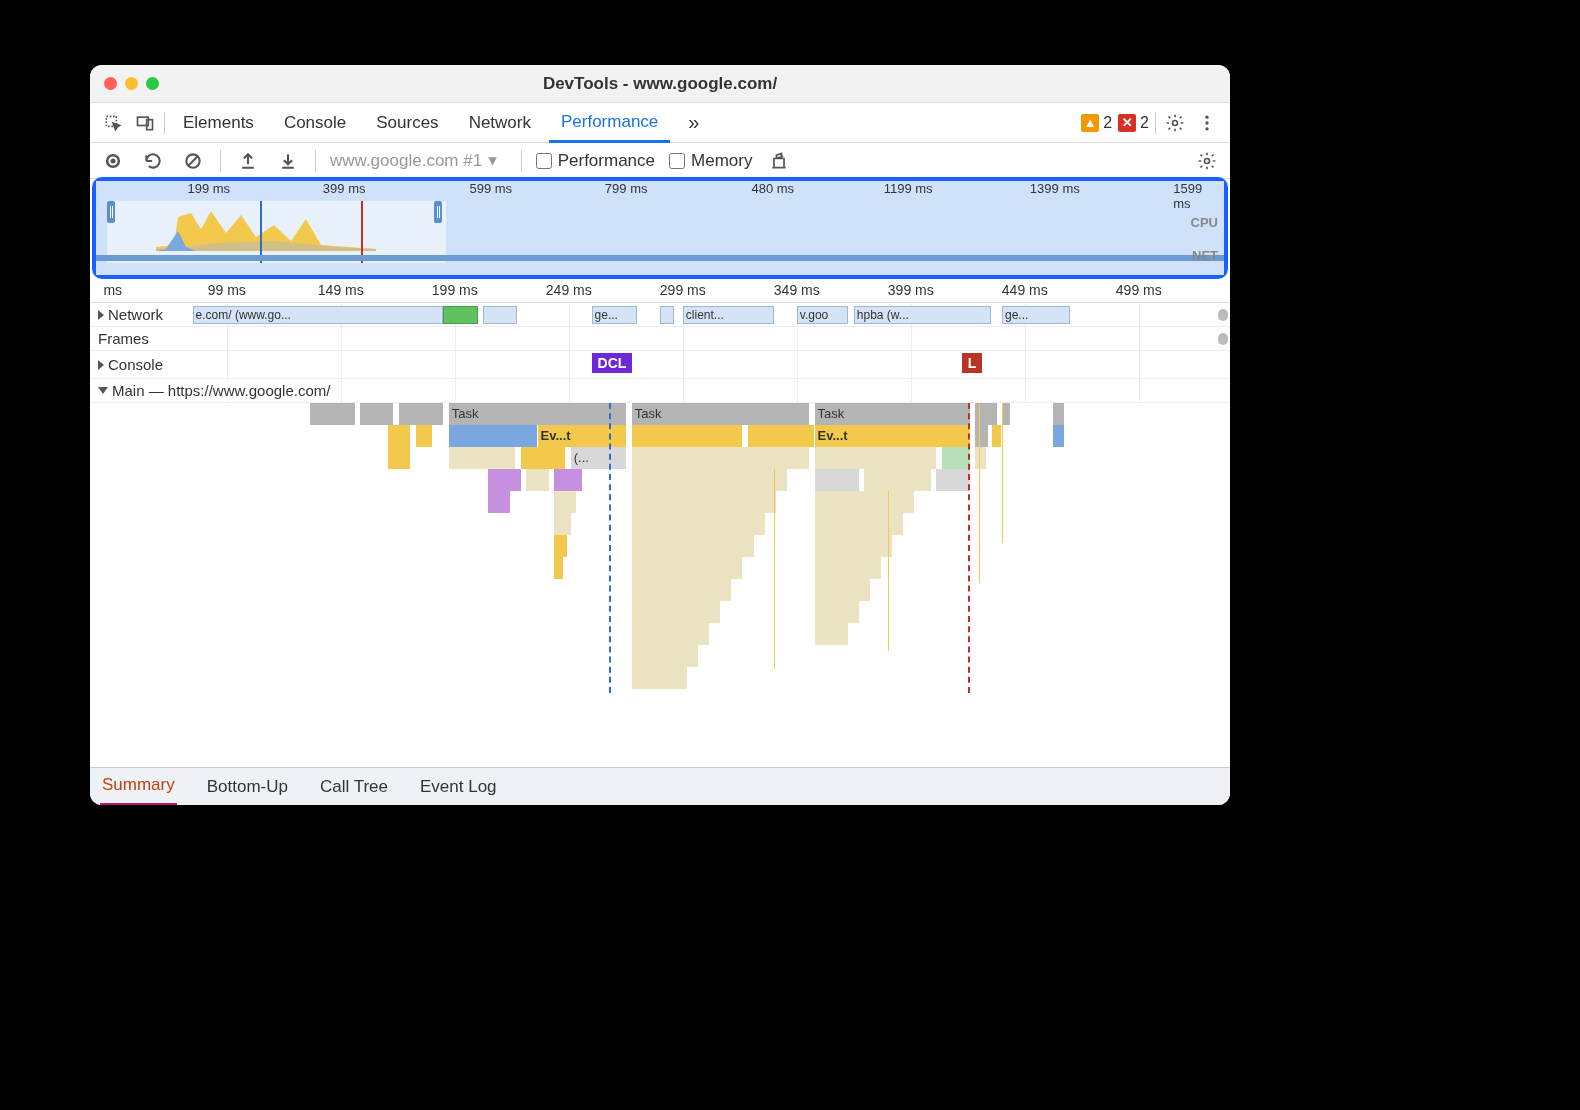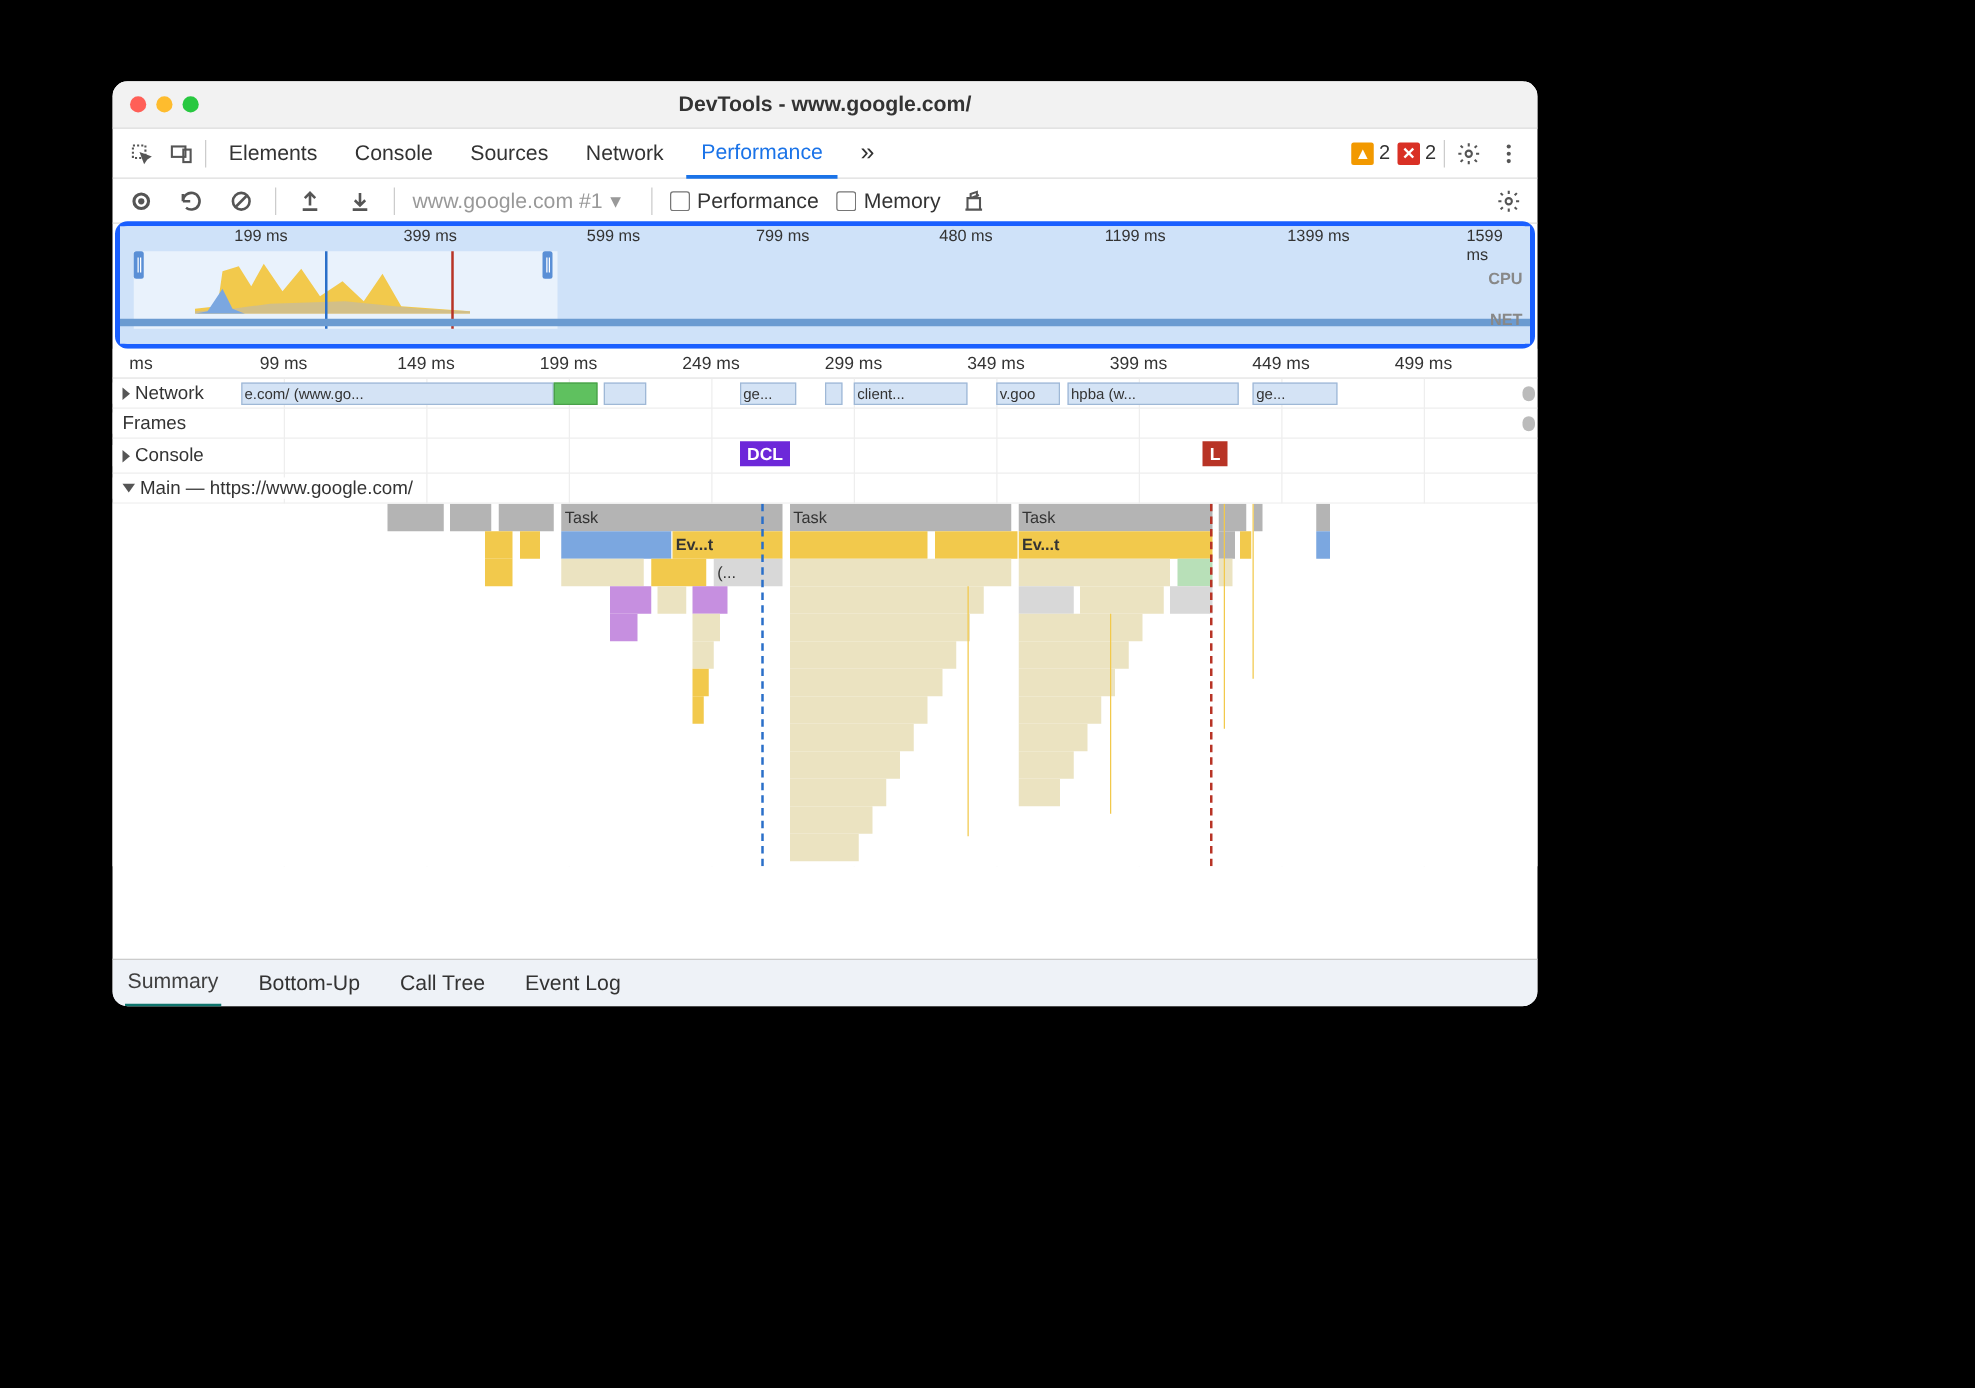--- a/index.html
+++ b/index.html
@@ -68,7 +68,7 @@
 
 .bottom-tabs { position: absolute; bottom: 0; left: 0; right: 0; height: 38px; background: #eef2f7; border-top: 1px solid #ccc; display: flex; align-items: center; padding: 0 10px; gap: 28px; font-size: 17px; }
 .btab { color: #333; cursor: pointer; padding: 8px 2px; }
-.btab.active { color: #404040; border-bottom: 3px solid #0f766e; }
+.btab.active { color: #c2410c; border-bottom: 3px solid #be185d; }
 
 .scroll-thumb { position: absolute; right: 2px; width: 10px; height: 12px; background: #bbb; border-radius: 5px; }
 </style>

